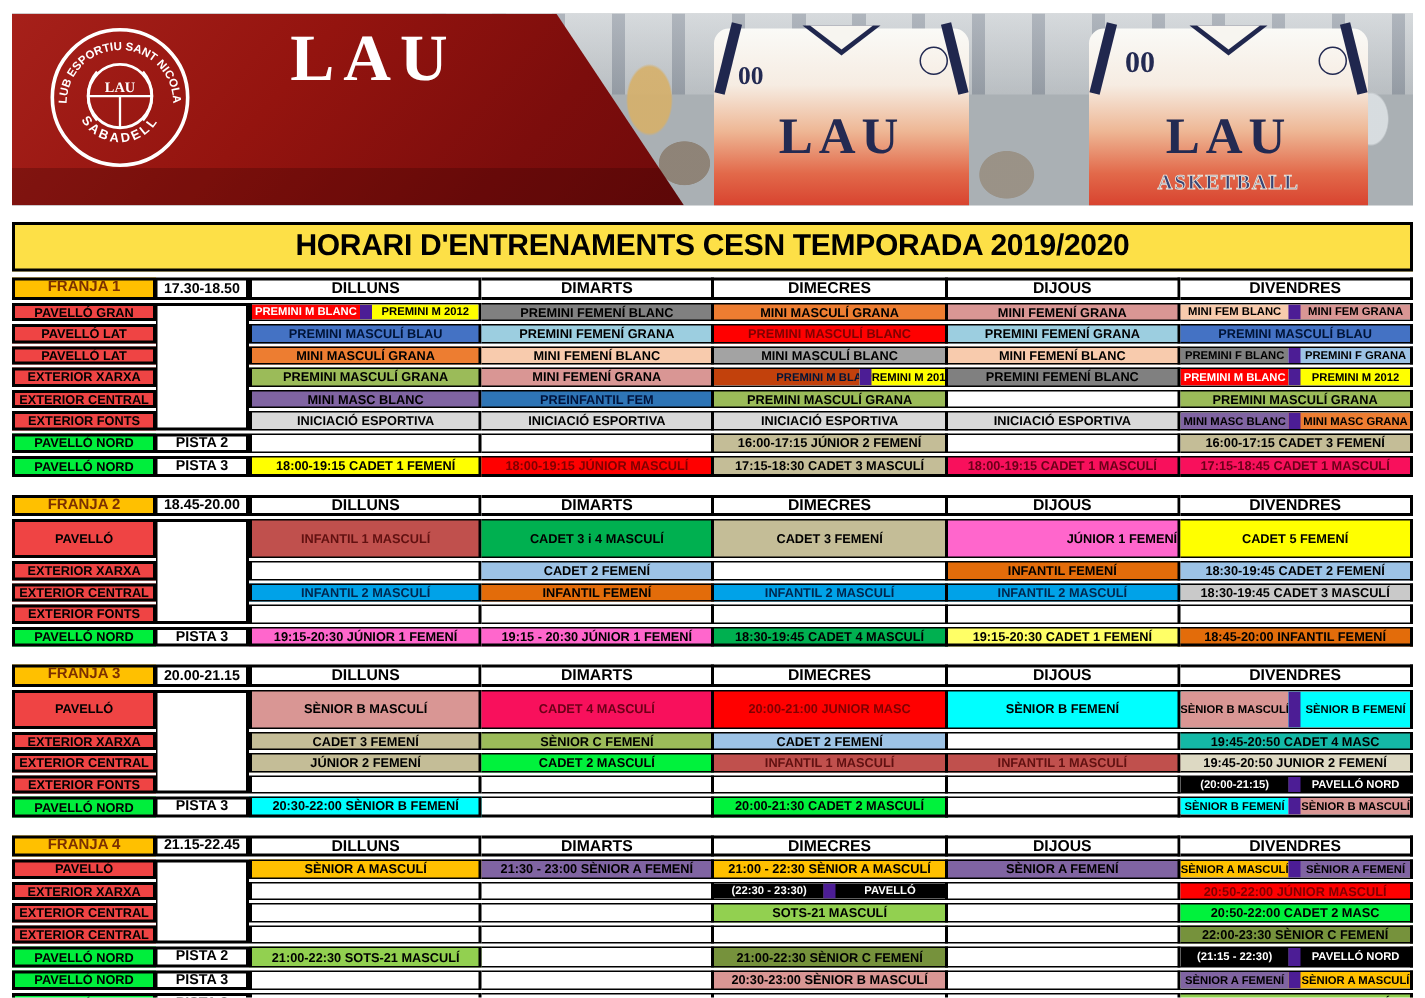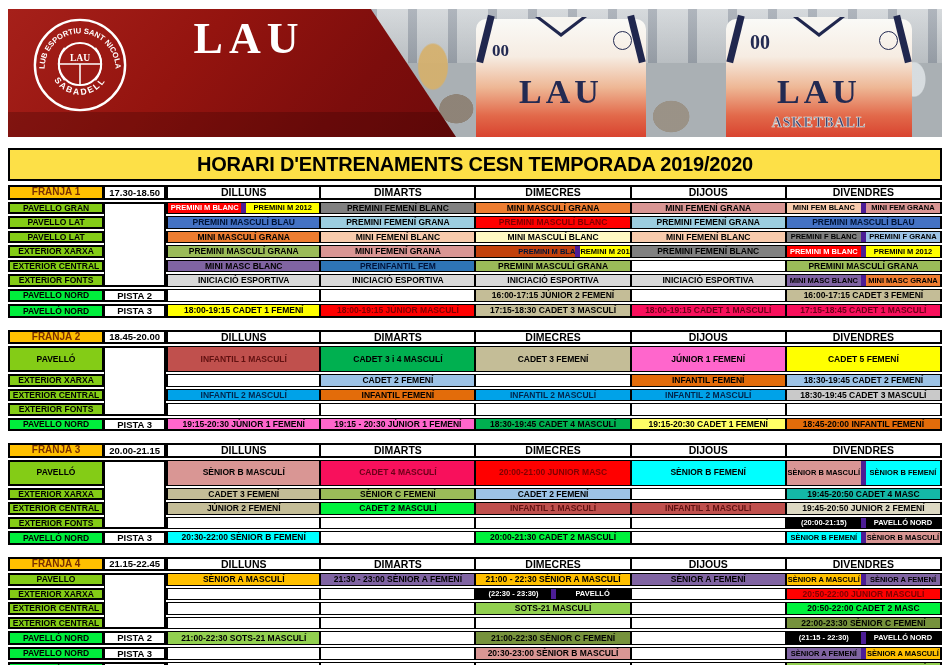--- a/index.html
+++ b/index.html
@@ -61,7 +61,7 @@
   col.c-label{width:96px;} col.c-time{width:62px;} col.c-day{width:155px;}
   td{padding:0;text-align:center;vertical-align:middle;font-weight:bold;overflow:hidden;
      white-space:nowrap;line-height:1.0;color:#000;}
-  td.label{border:2px solid #000;font-size:8.5px;background:#84cc16;}
+  td.label{border:2px solid #000;font-size:8.5px;background:#ef4444;}
   td.label-green{background:#00ee3c;}
   td.franja-name{background:#ffc000;color:#7b3000;font-size:10px;margin-top:40px;}
   td.time{border:2px solid #000;border-left-width:1px;font-size:9.5px;background:#fff;}

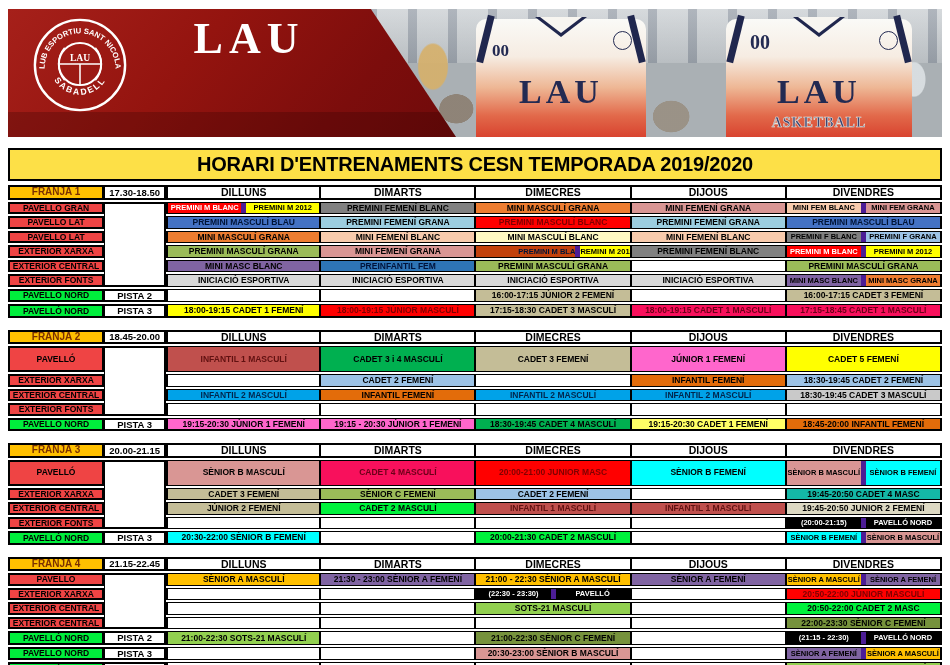--- a/index.html
+++ b/index.html
@@ -72,7 +72,7 @@
   tr:last-child td{border-bottom-width:2px;}
   .split{position:absolute;inset:0;display:flex;}
   .half{flex:1;display:flex;align-items:center;justify-content:center;font-size:7.5px;overflow:hidden;}
-  .half2{border-left:5px solid #4c1d95;}
+  .half2{border-left:8px solid #4c1d95;}
 </style>
 </head>
 <body>

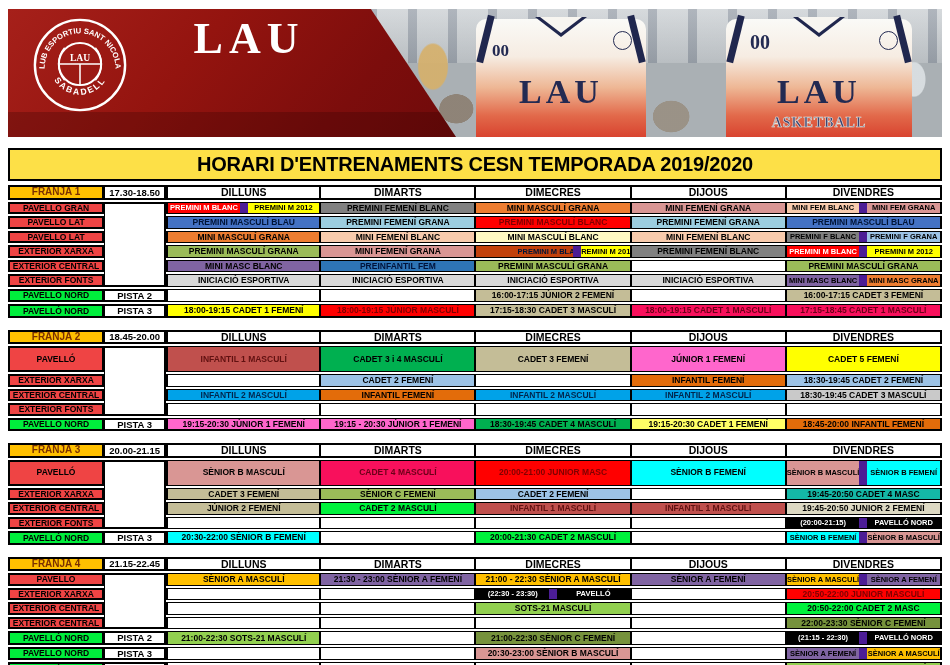--- a/index.html
+++ b/index.html
@@ -181,7 +181,7 @@
             <td class="label">PAVELLÓ LAT</td>
             <td class="day day-first" style="background: rgb(237, 125, 49); color: rgb(0, 0, 0);">MINI MASCULÍ GRANA</td>
             <td class="day" style="background: rgb(248, 203, 173); color: rgb(0, 0, 0);">MINI FEMENÍ BLANC</td>
-            <td class="day" style="background: #fef9c3; color: rgb(0, 0, 0);">MINI MASCULÍ BLANC</td>
+            <td class="day" style="background: #a3a3a3; color: rgb(0, 0, 0);">MINI MASCULÍ BLANC</td>
             <td class="day" style="background: rgb(248, 203, 173); color: rgb(0, 0, 0);">MINI FEMENÍ BLANC</td>
             <td class="day">
               <div class="split">

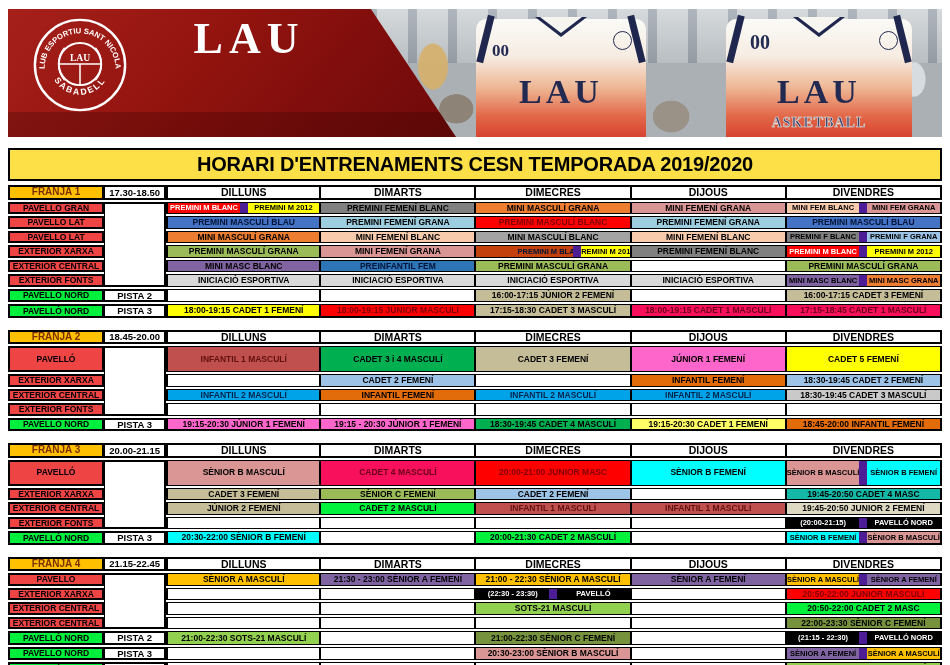--- a/index.html
+++ b/index.html
@@ -275,7 +275,7 @@
             <td class="day day-first" style="background: rgb(192, 80, 77); color: rgb(97, 17, 17);">INFANTIL 1 MASCULÍ</td>
             <td class="day" style="background: rgb(0, 176, 80); color: rgb(0, 0, 0);">CADET 3 i 4 MASCULÍ</td>
             <td class="day" style="background: rgb(196, 189, 151); color: rgb(0, 0, 0);">CADET 3 FEMENÍ</td>
-            <td class="day" style="background: rgb(255, 102, 204); color: rgb(0, 0, 0);">JÚNIOR 1 FEMENÍ</td>
+            <td class="day" style="background: rgb(255, 102, 204); color: rgb(0, 0, 0); text-align: right;">JÚNIOR 1 FEMENÍ</td>
             <td class="day" style="background: rgb(255, 255, 0); color: rgb(0, 0, 0);">CADET 5 FEMENÍ</td>
           </tr>
           <tr style="height: 12px;">

